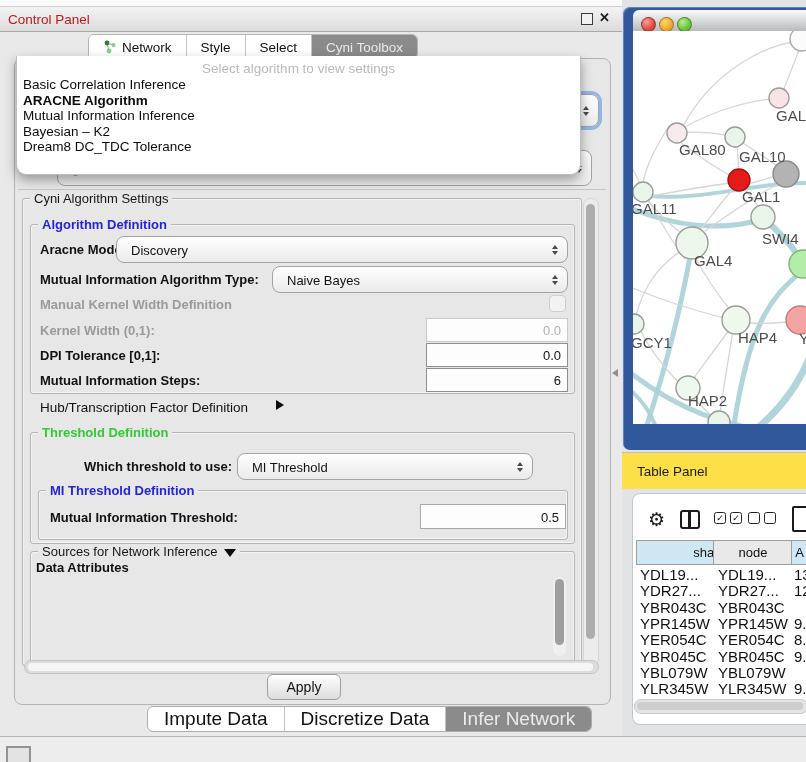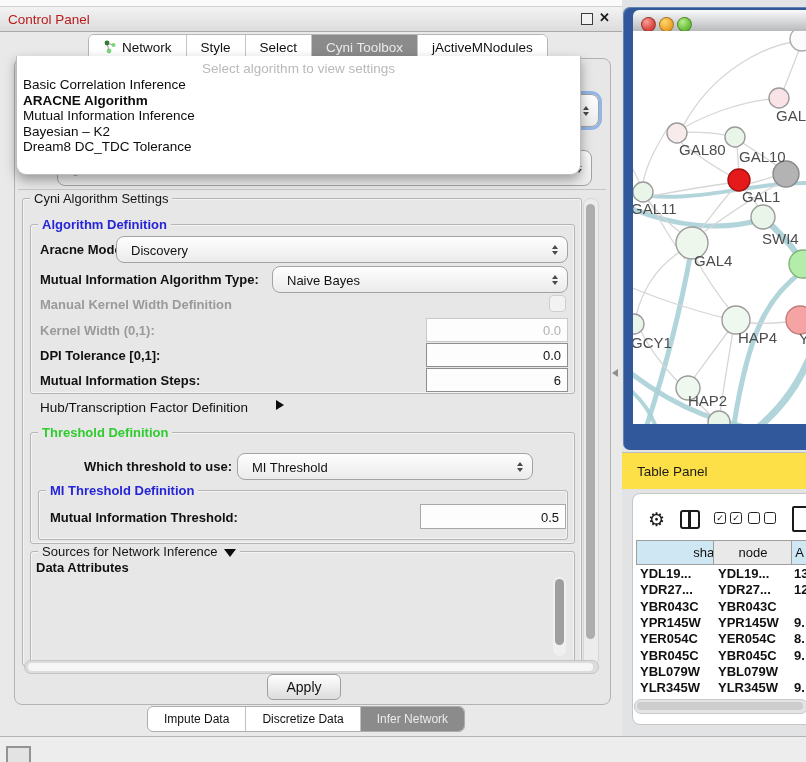--- a/index.html
+++ b/index.html
@@ -113,9 +113,6 @@
       </div>
     <div class="tab sel">
         <span>Cyni Toolbox</span>
-      </div>
-    <div class="tab">
-        <span>jActiveMNodules</span>
       </div>
   </div>
 

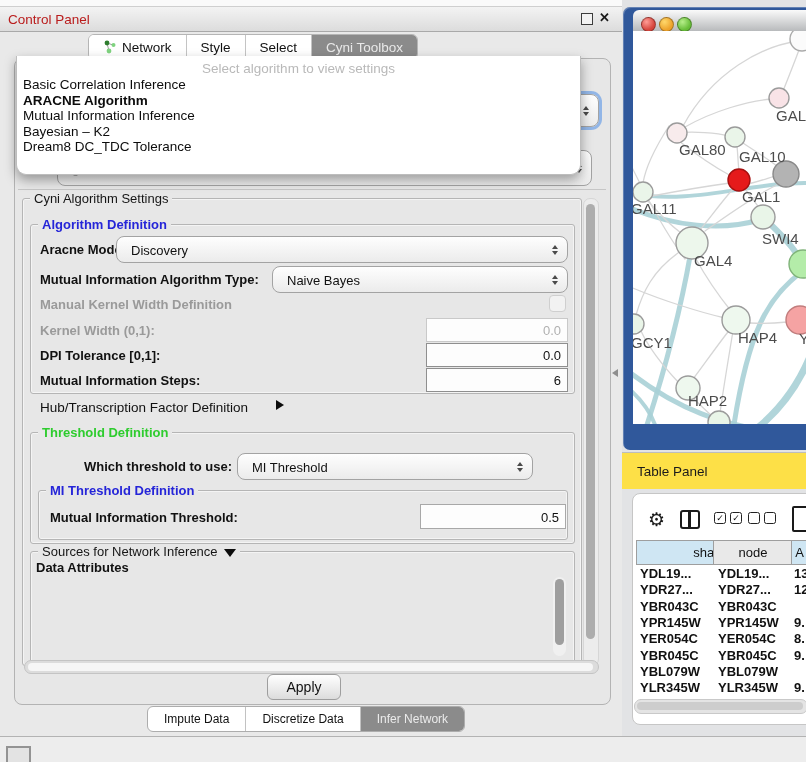--- a/index.html
+++ b/index.html
@@ -71,7 +71,7 @@
   .tpanel{left:632px;top:493px;width:174px;height:230px;background:#fff;border:1px solid #c6c6c6;border-radius:8px 0 0 8px;}
   .hcell{position:absolute;top:540px;height:23px;border:1px solid #9e9e9e;border-right:none;
          display:flex;align-items:center;justify-content:center;font-size:13px;overflow:hidden;}
-  .tcell{position:absolute;font-size:13px;white-space:nowrap;overflow:hidden;font-weight:bold;}
+  .tcell{position:absolute;font-size:15px;white-space:nowrap;overflow:hidden;}
   .cbx{position:absolute;width:10px;height:10px;border:1.6px solid #222;border-radius:2.5px;
        font-size:9px;line-height:10px;text-align:center;color:#111;background:#fff;}
   

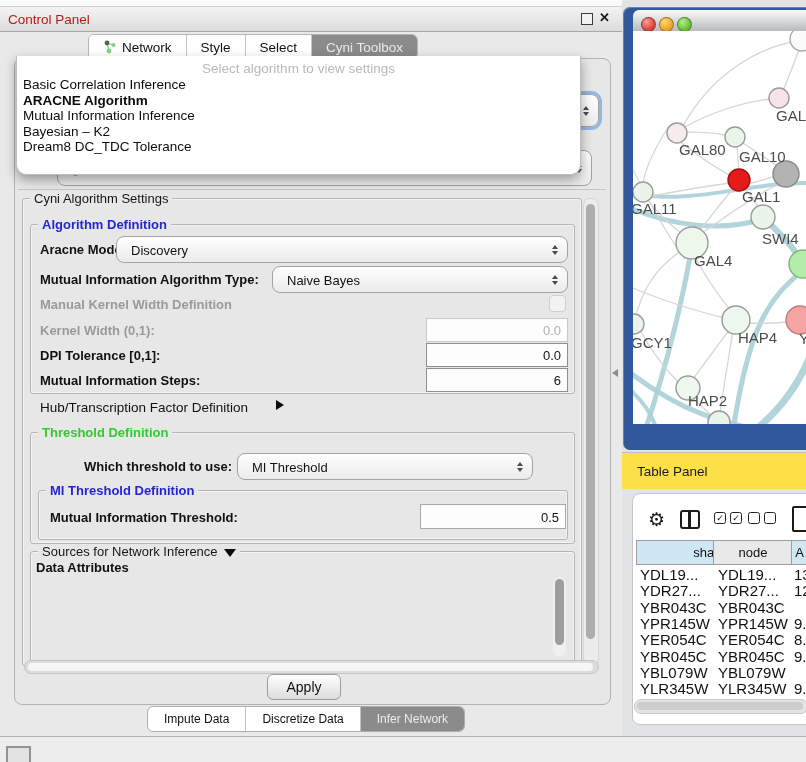--- a/index.html
+++ b/index.html
@@ -55,7 +55,7 @@
   .btn{position:absolute;border:1px solid #9e9e9e;border-radius:6px;background:linear-gradient(#ffffff,#dcdcdc);
        font-size:14px;display:flex;align-items:center;justify-content:center;color:#111;}
   .btabs{left:147px;top:706px;height:24px;display:flex;background:#fff;border:1px solid #adadad;border-radius:6px;overflow:hidden;}
-  .btab{display:flex;align-items:center;justify-content:center;padding:1px 16px;font-size:12px;border-right:1px solid #c2c2c2;}
+  .btab{display:flex;align-items:center;justify-content:center;padding:1px 16px;font-size:19px;border-right:1px solid #c2c2c2;}
   .btab:last-child{border-right:none;}
   .btab.sel{background:#8b8b8b;color:#ebebeb;}
   

